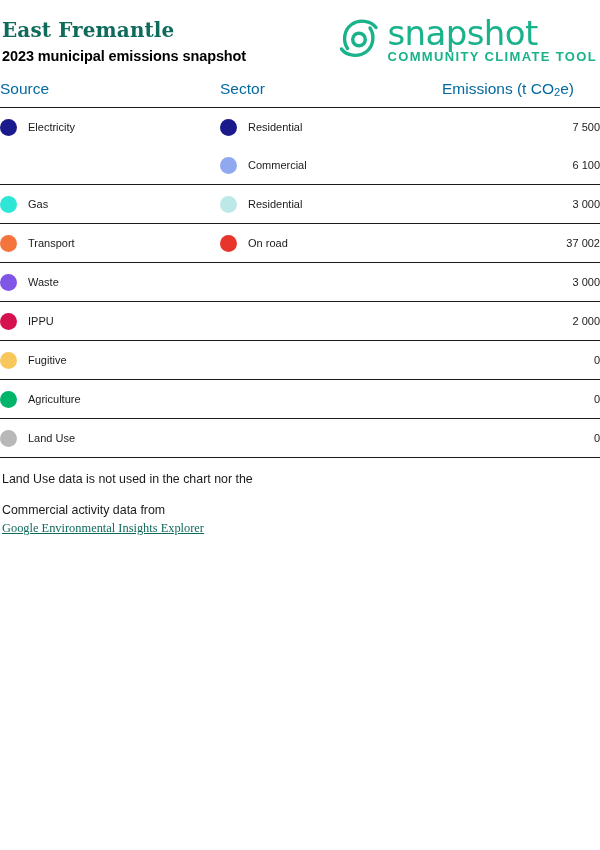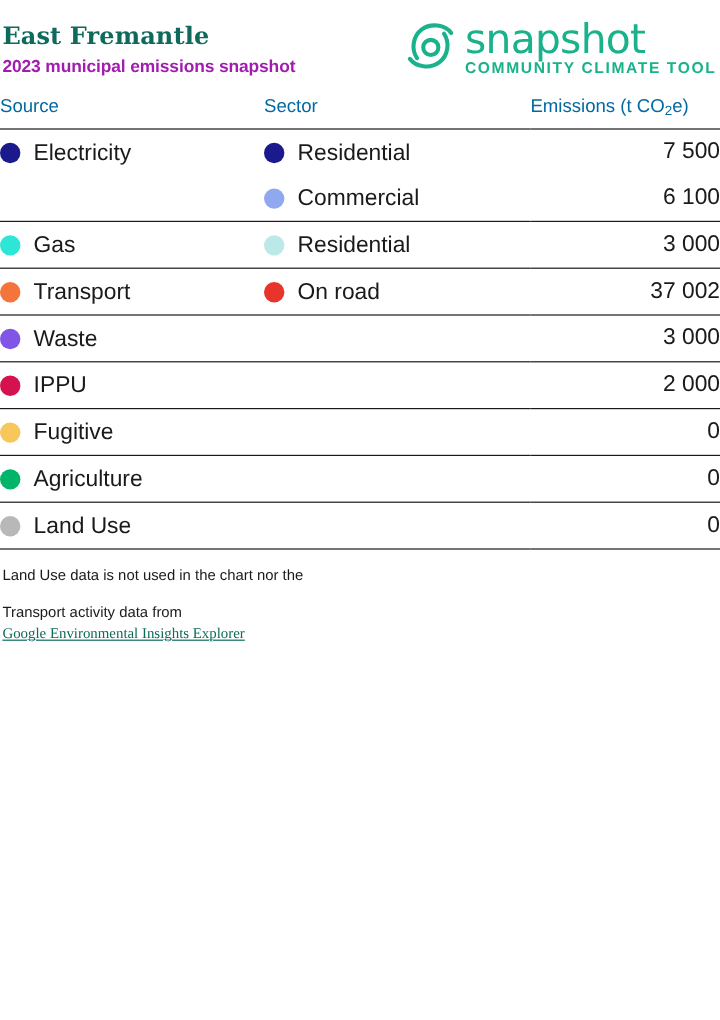--- a/index.html
+++ b/index.html
@@ -48,7 +48,7 @@
     font-size: 14.5px;
     font-weight: bold;
     line-height: 18px;
-    color: #a21caf;
+    color: #000000;
     margin-top: 5px;
     letter-spacing: -0.1px;
   }

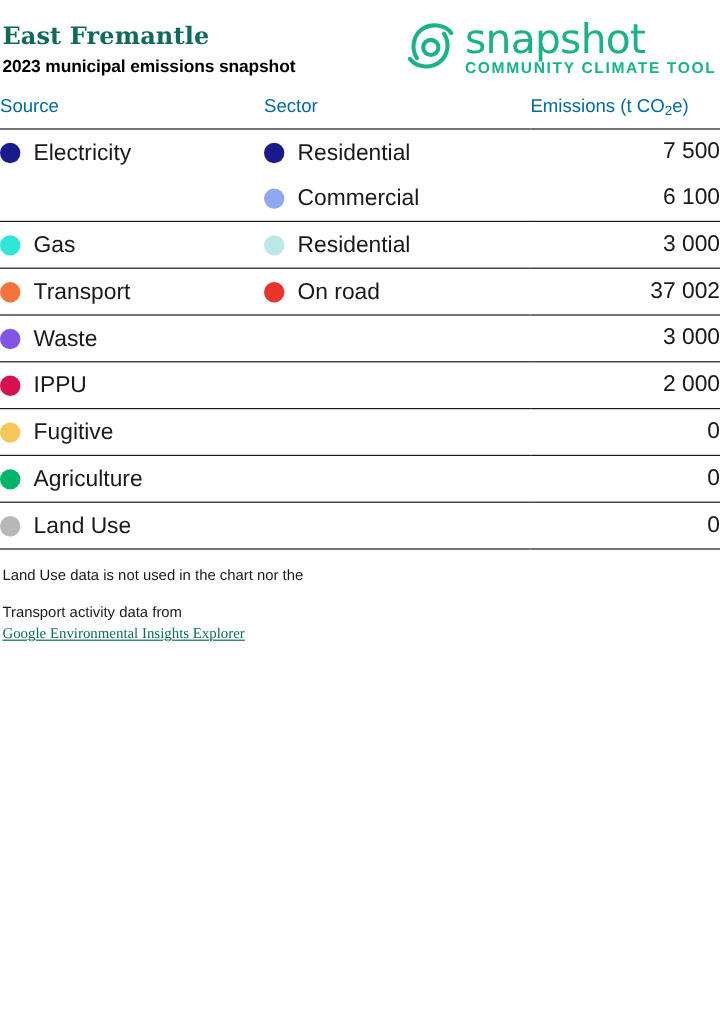--- a/index.html
+++ b/index.html
@@ -115,7 +115,7 @@
     padding: 0;
     vertical-align: middle;
     height: 38px;
-    font-size: 19px;
+    font-size: 11px;
     color: #1a1a1a;
   }
   tr.rowline > td {

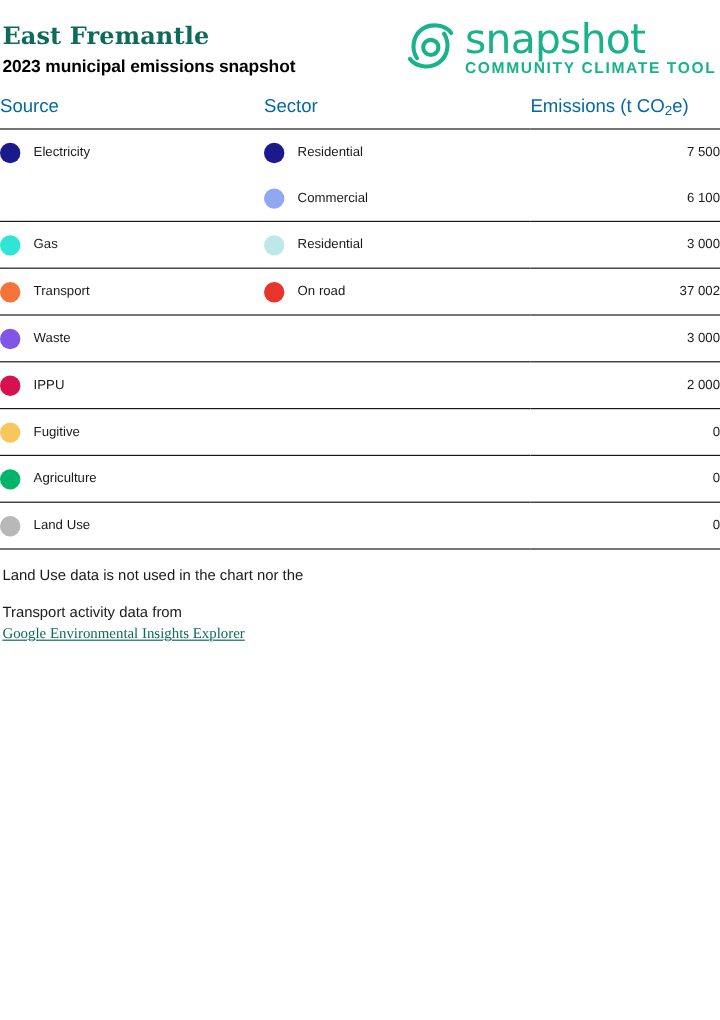--- a/index.html
+++ b/index.html
@@ -330,7 +330,7 @@
 
   <div class="notes">
     <div>Land Use data is not used in the chart nor the</div>
-    <div class="note-gap">Transport activity data from</div>
+    <div class="note-gap">Commercial activity data from</div>
     <a class="note-link" href="#">Google Environmental Insights Explorer</a>
   </div>
 

